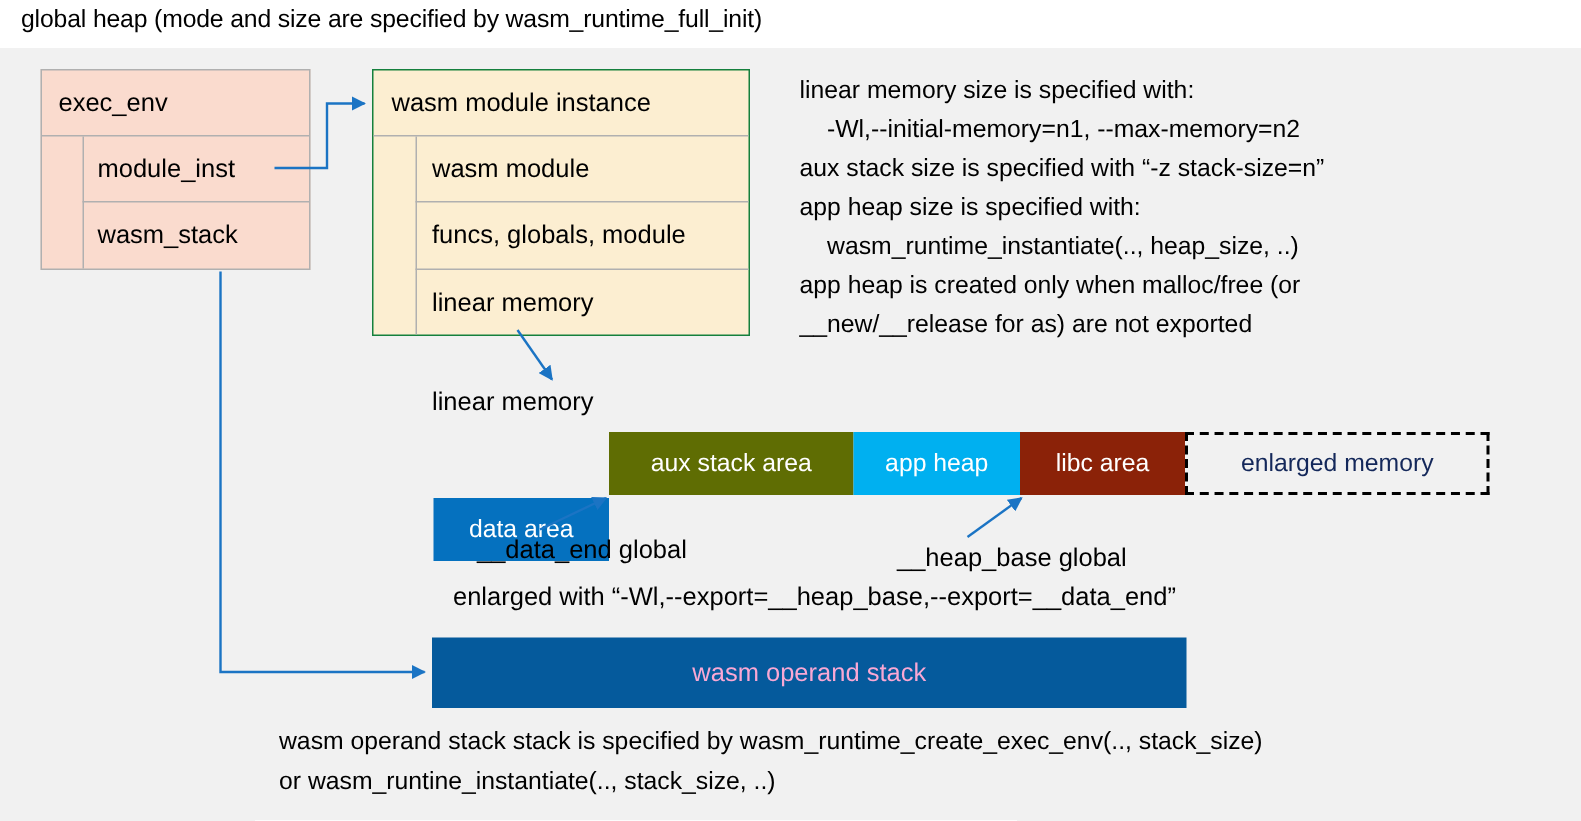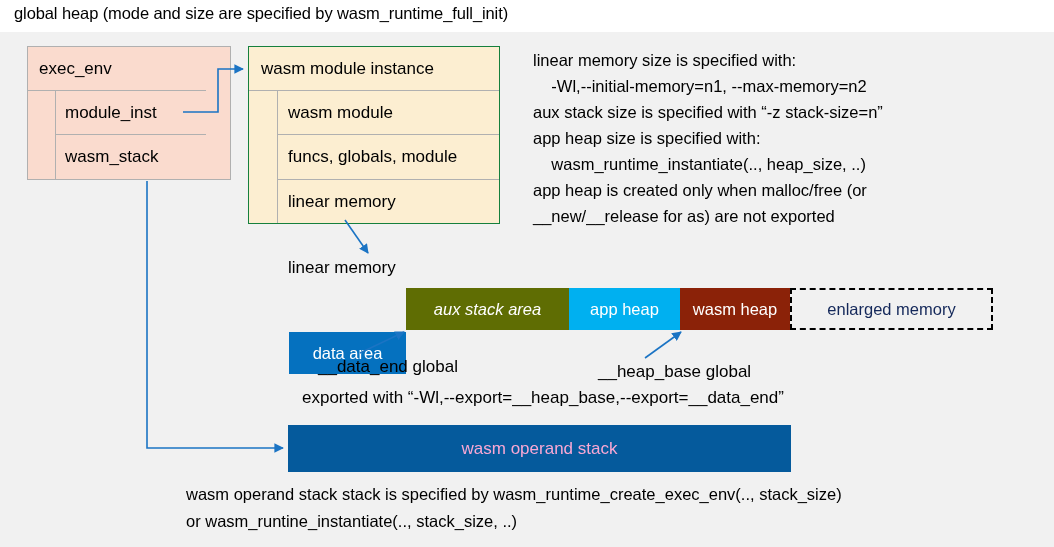--- a/index.html
+++ b/index.html
@@ -53,7 +53,7 @@
   #exec-env-box {
     left: 27px;
     top: 46px;
-    width: 204px;
+    width: 180px;
     height: 134px;
     background: #fadbce;
     border: 1px solid #b0b0b0;

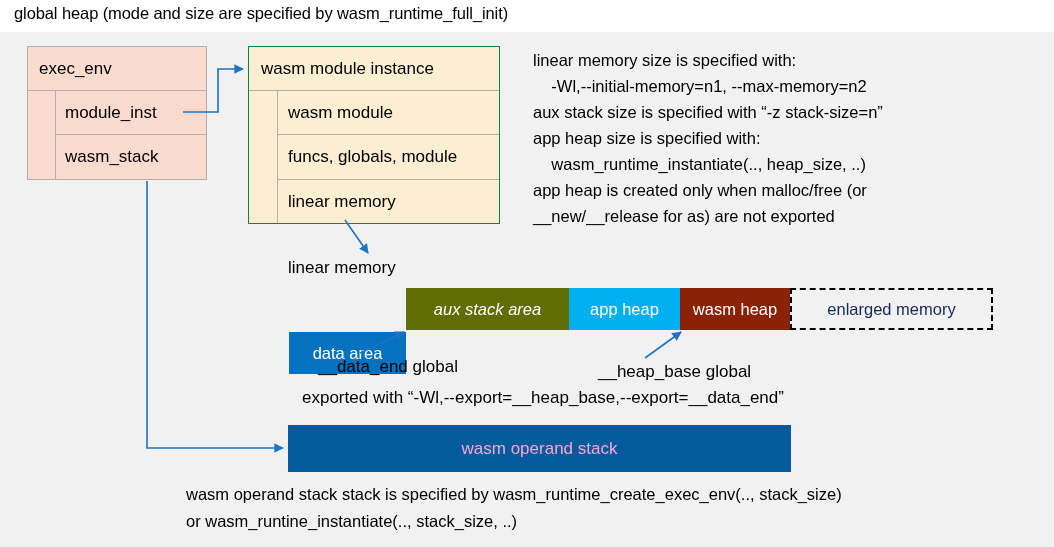--- a/index.html
+++ b/index.html
@@ -264,7 +264,7 @@
 
   <div id="memory-bar">
     <div class="mem-seg" style="width:117px;background:#0571bf;margin-top:44px;">data area</div>
-    <div class="mem-seg" style="width:163px;background:#5f6d03;font-style:italic;">aux stack area</div>
+    <div class="mem-seg" style="width:163px;background:#5f6d03;">aux stack area</div>
     <div class="mem-seg" style="width:111px;background:#00b0f0;">app heap</div>
     <div class="mem-seg" style="width:110px;background:#8b2208;">wasm heap</div>
     <div class="mem-seg dashed" style="width:203px;">enlarged memory</div>

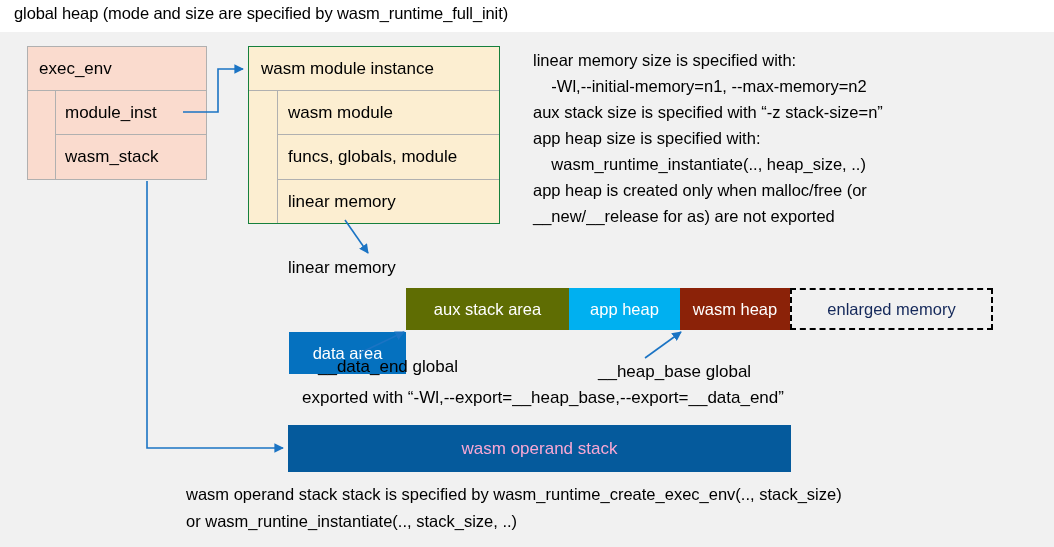--- a/index.html
+++ b/index.html
@@ -266,7 +266,7 @@
     <div class="mem-seg" style="width:117px;background:#0571bf;margin-top:44px;">data area</div>
     <div class="mem-seg" style="width:163px;background:#5f6d03;">aux stack area</div>
     <div class="mem-seg" style="width:111px;background:#00b0f0;">app heap</div>
-    <div class="mem-seg" style="width:110px;background:#8b2208;">wasm heap</div>
+    <div class="mem-seg" style="width:110px;background:#8b2208;">libc area</div>
     <div class="mem-seg dashed" style="width:203px;">enlarged memory</div>
   </div>
 

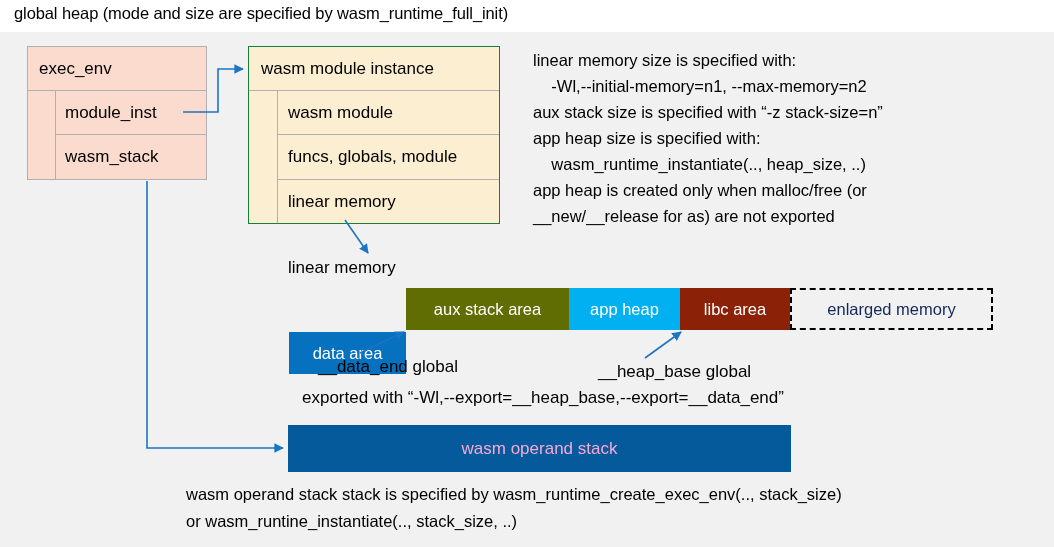--- a/index.html
+++ b/index.html
@@ -272,7 +272,7 @@
 
   <div class="annot" id="annot-data-end">__data_end global</div>
   <div class="annot" id="annot-heap-base">__heap_base global</div>
-  <div class="annot" id="annot-exported">exported with “-Wl,--export=__heap_base,--export=__data_end”</div>
+  <div class="annot" id="annot-exported">enlarged with “-Wl,--export=__heap_base,--export=__data_end”</div>
 
   <div class="box" id="operand-stack-box">wasm operand stack</div>
 

